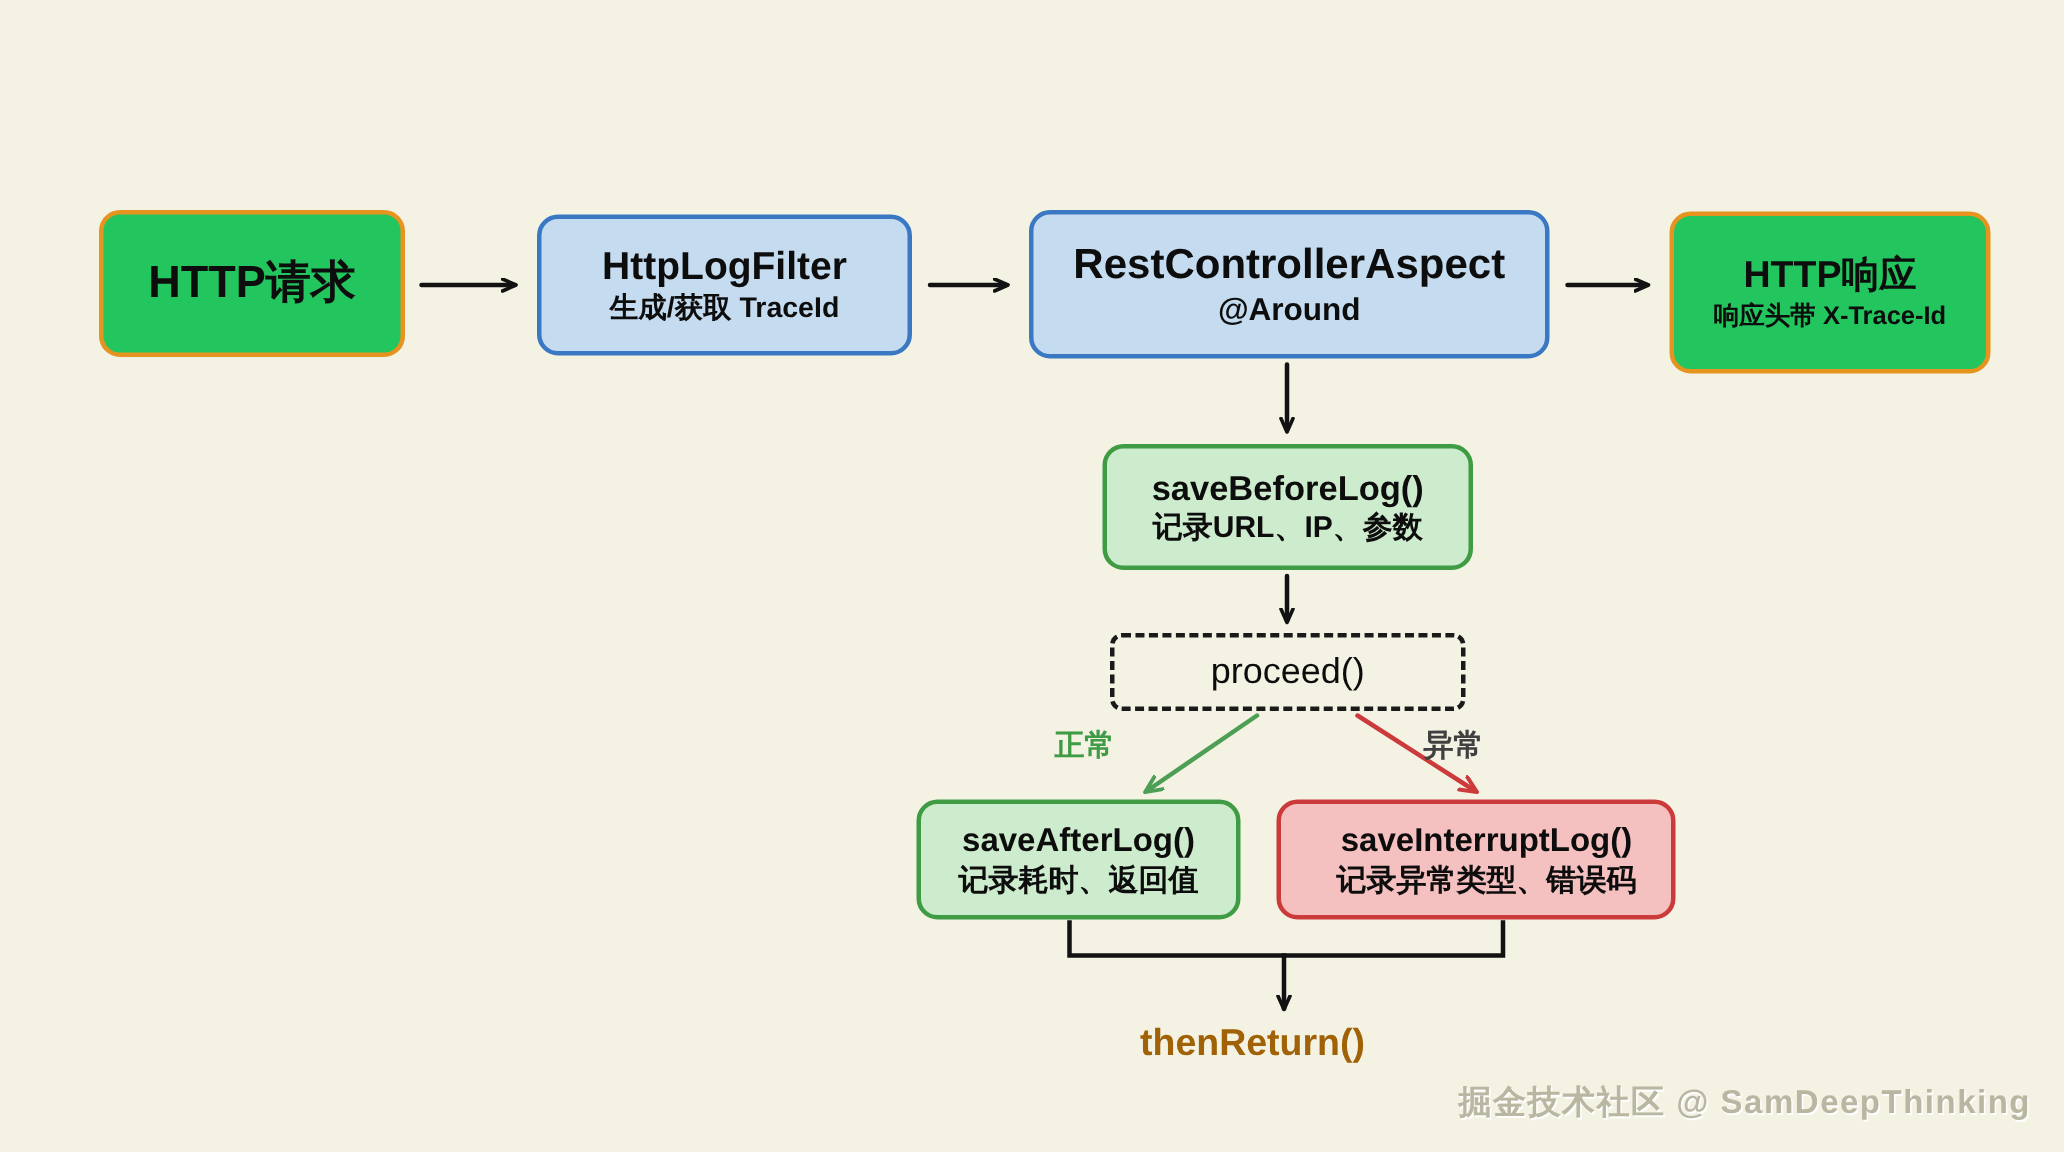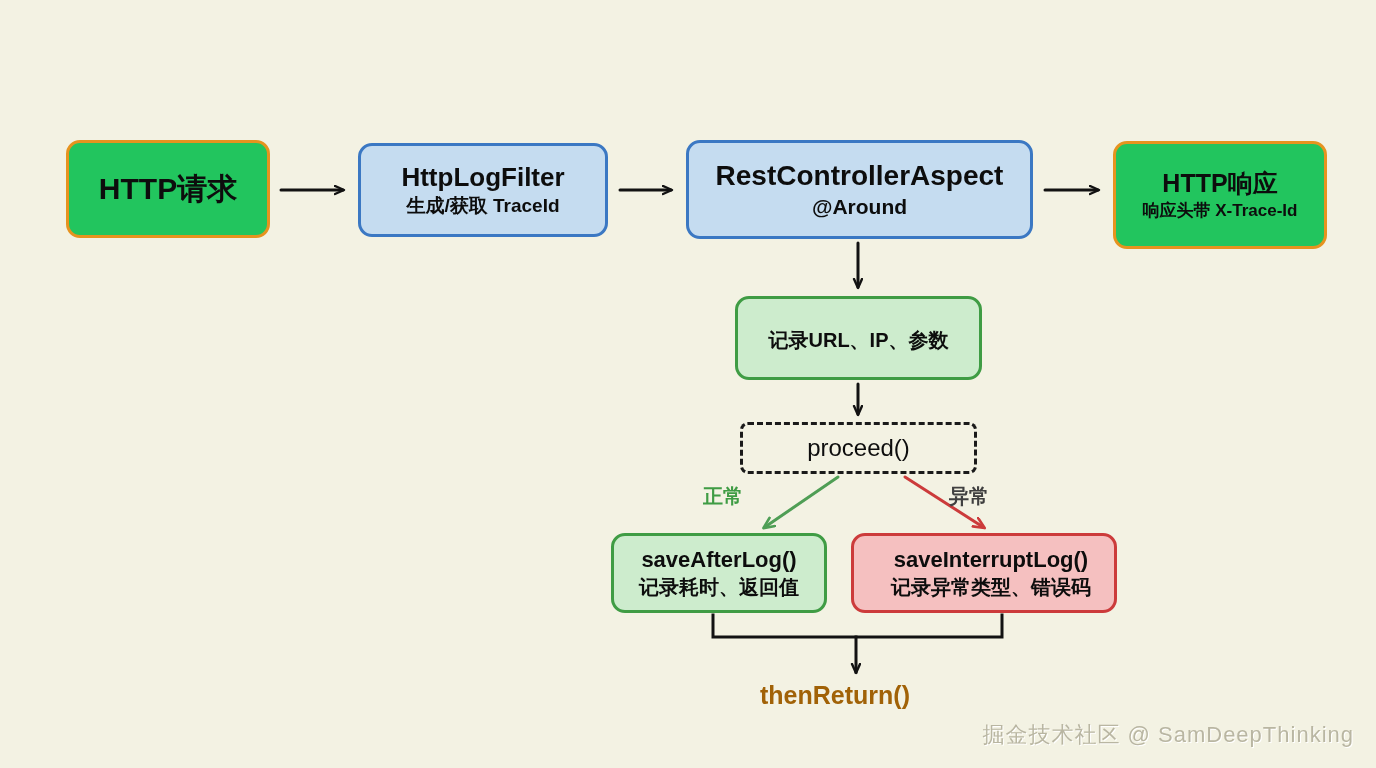--- a/index.html
+++ b/index.html
@@ -176,6 +176,7 @@
   </div>
 
   <div class="node green" id="node-save-before">
+    <div class="t1">saveBeforeLog()</div>
     <div class="t2">记录URL、IP、参数</div>
   </div>
 

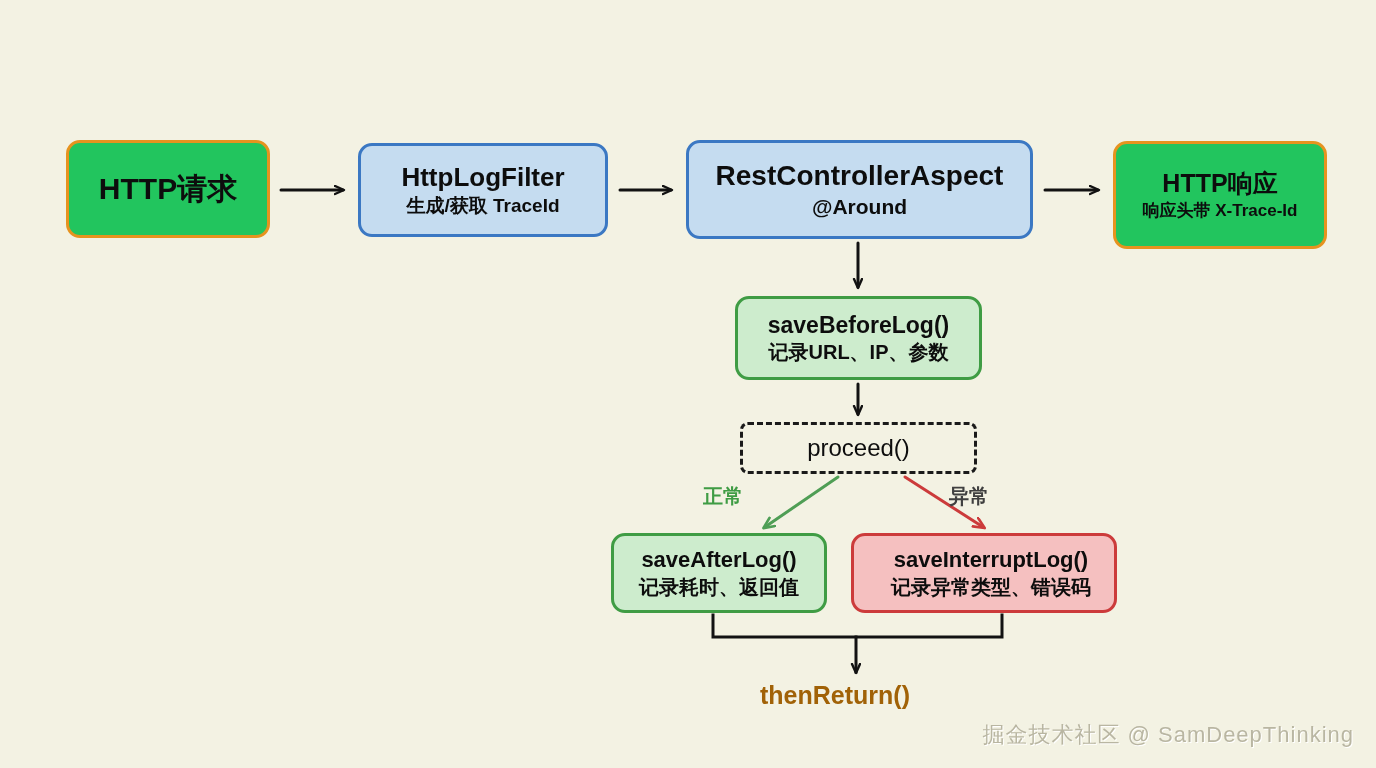--- a/index.html
+++ b/index.html
@@ -110,6 +110,7 @@
     letter-spacing: 1px;
     text-shadow: 1px 1px 0 #ffffff;
     white-space: nowrap;
+    font-weight: bold;
   }
   svg#wires {
     position: absolute;

